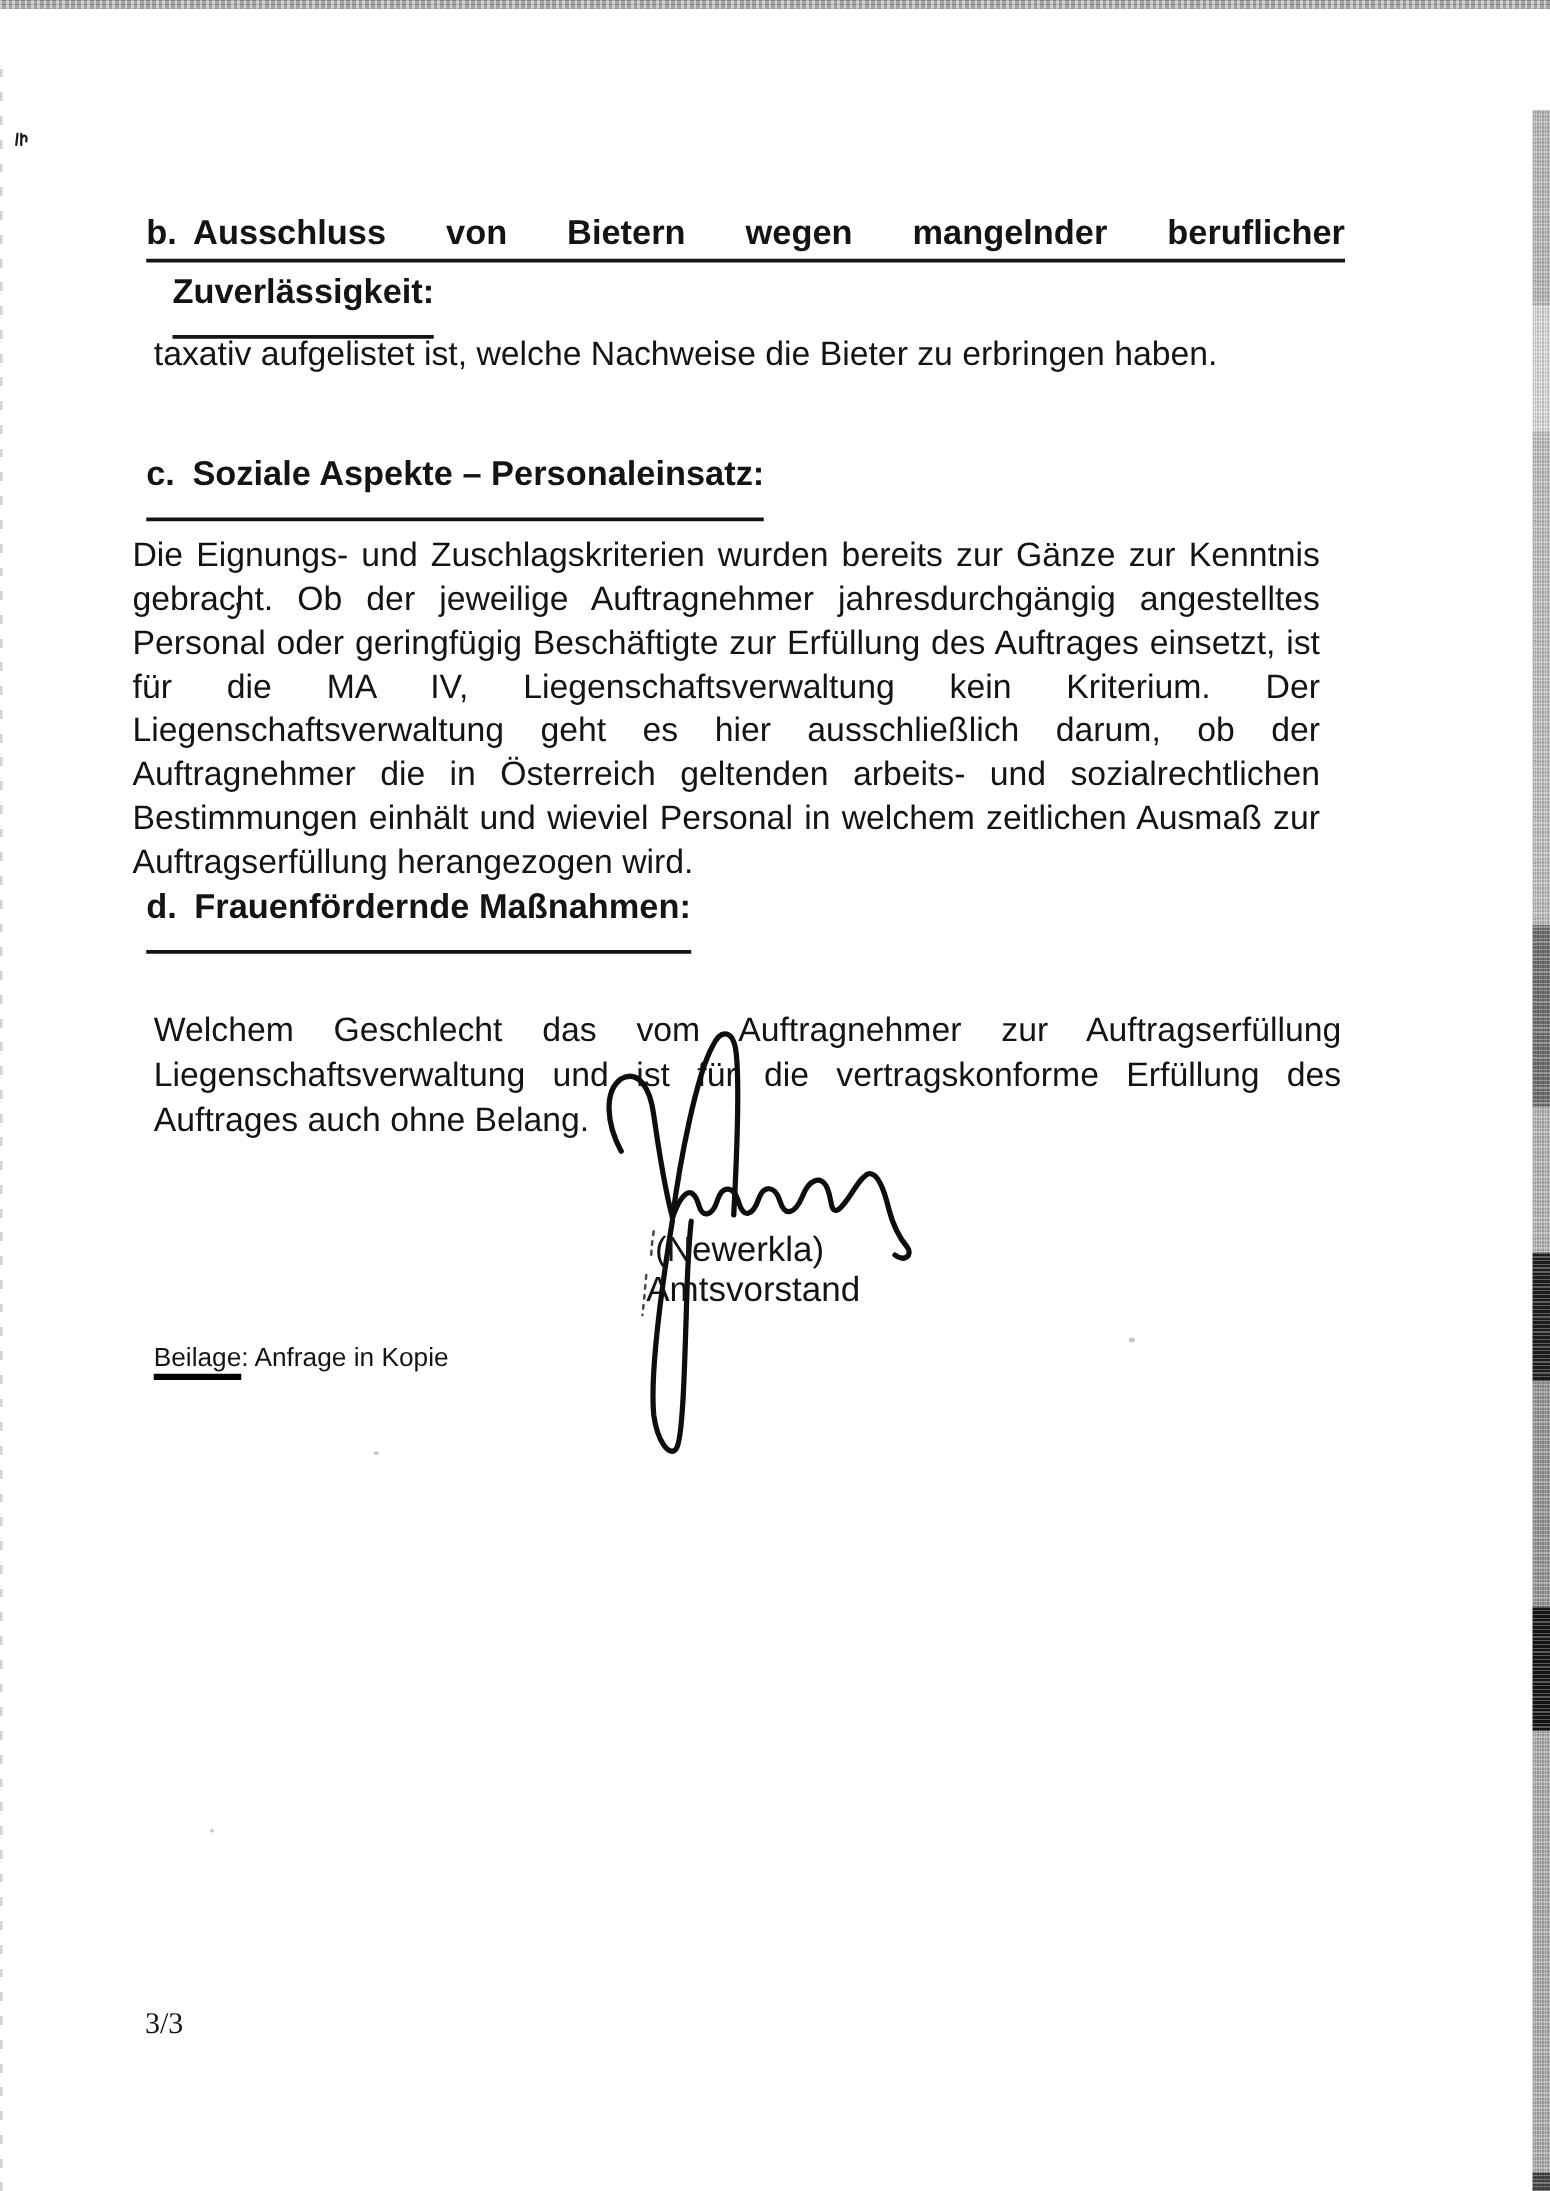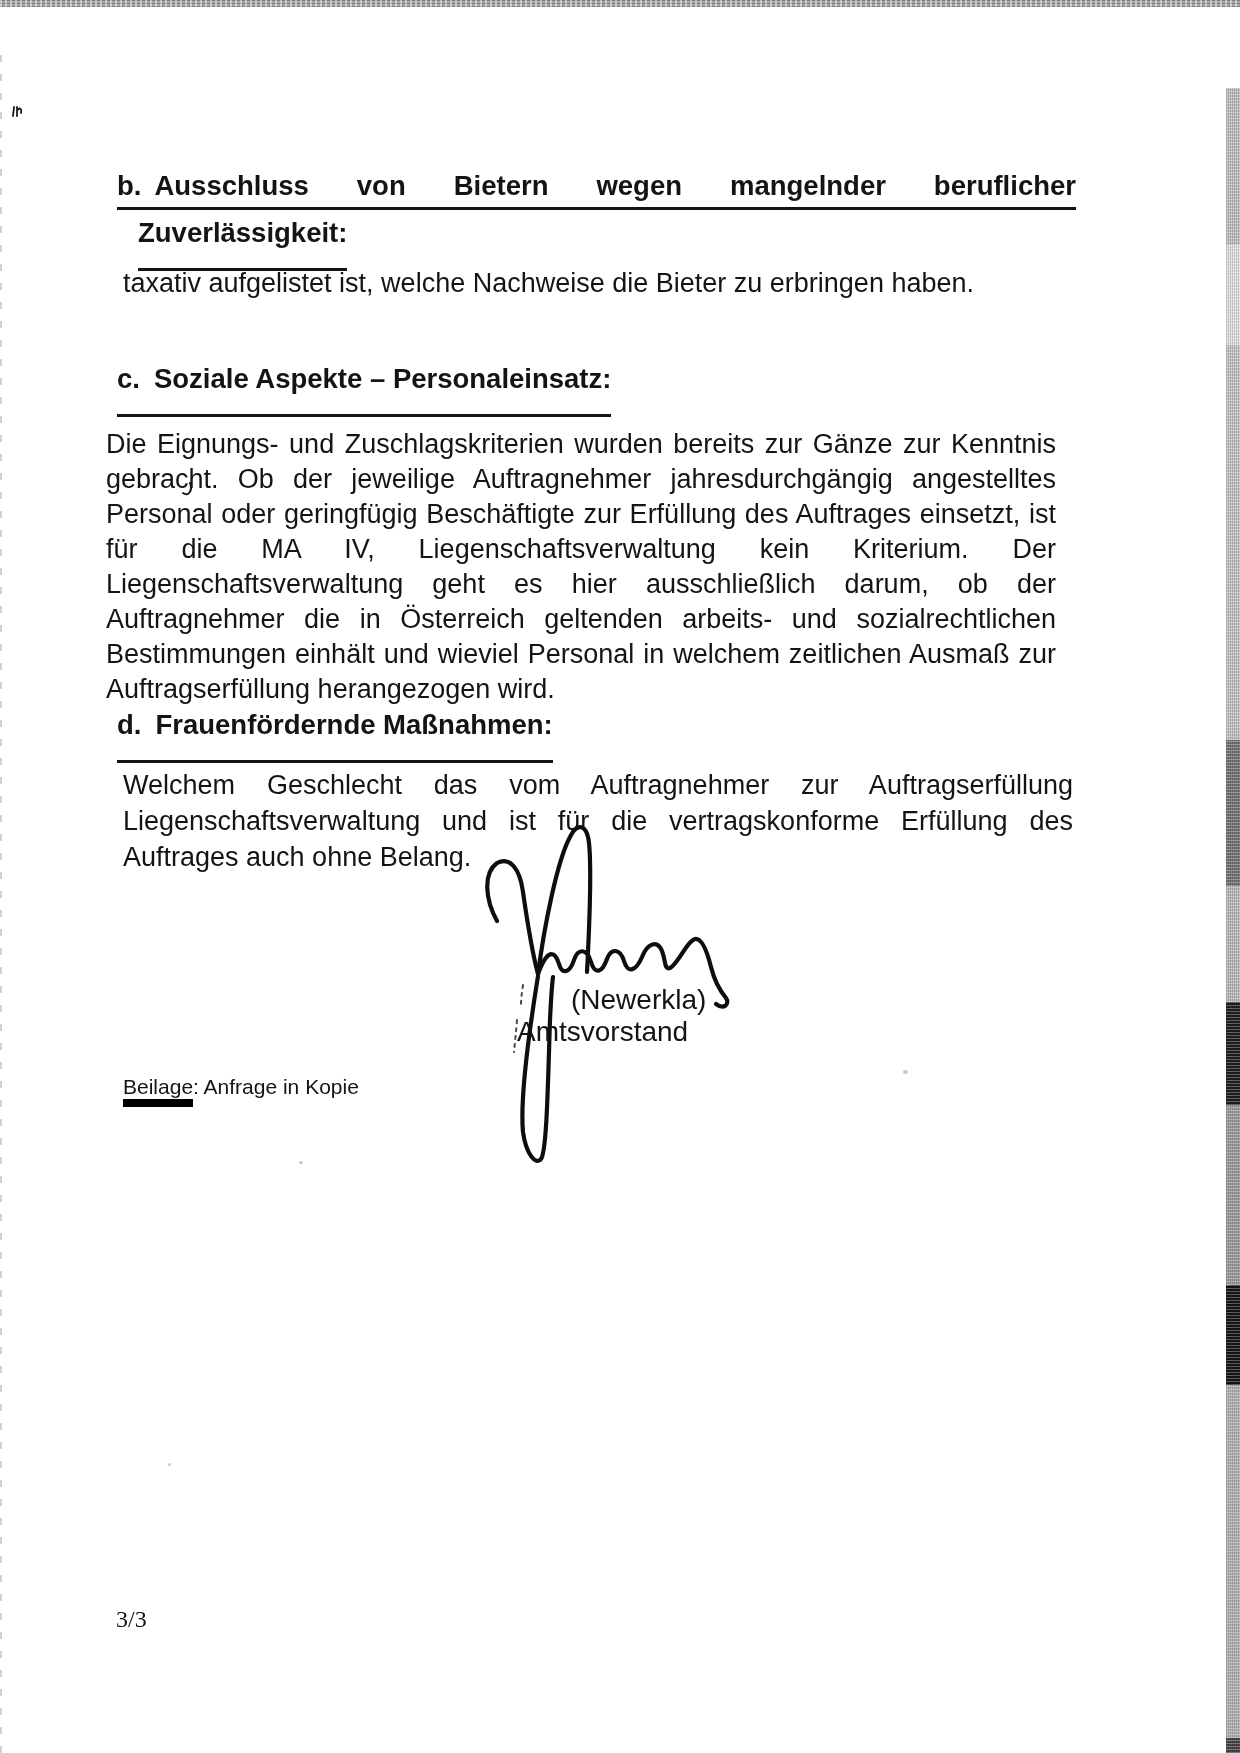--- a/index.html
+++ b/index.html
@@ -110,7 +110,7 @@
     <span class="h-underline"><span>d.</span><span class="hgap"></span><span>Frauenfördernde Maßnahmen:</span></span>
   </div>
 
-  <div class="abs para lh36" style="left:123px;top:767px;">
+  <div class="abs para lh36" style="left:123px;top:806px;">
     <div class="jl">Welchem Geschlecht das vom Auftragnehmer zur Auftragserfüllung</div>
     <div class="jl">Liegenschaftsverwaltung und ist für die vertragskonforme Erfüllung des</div>
     <div>Auftrages auch ohne Belang.</div>

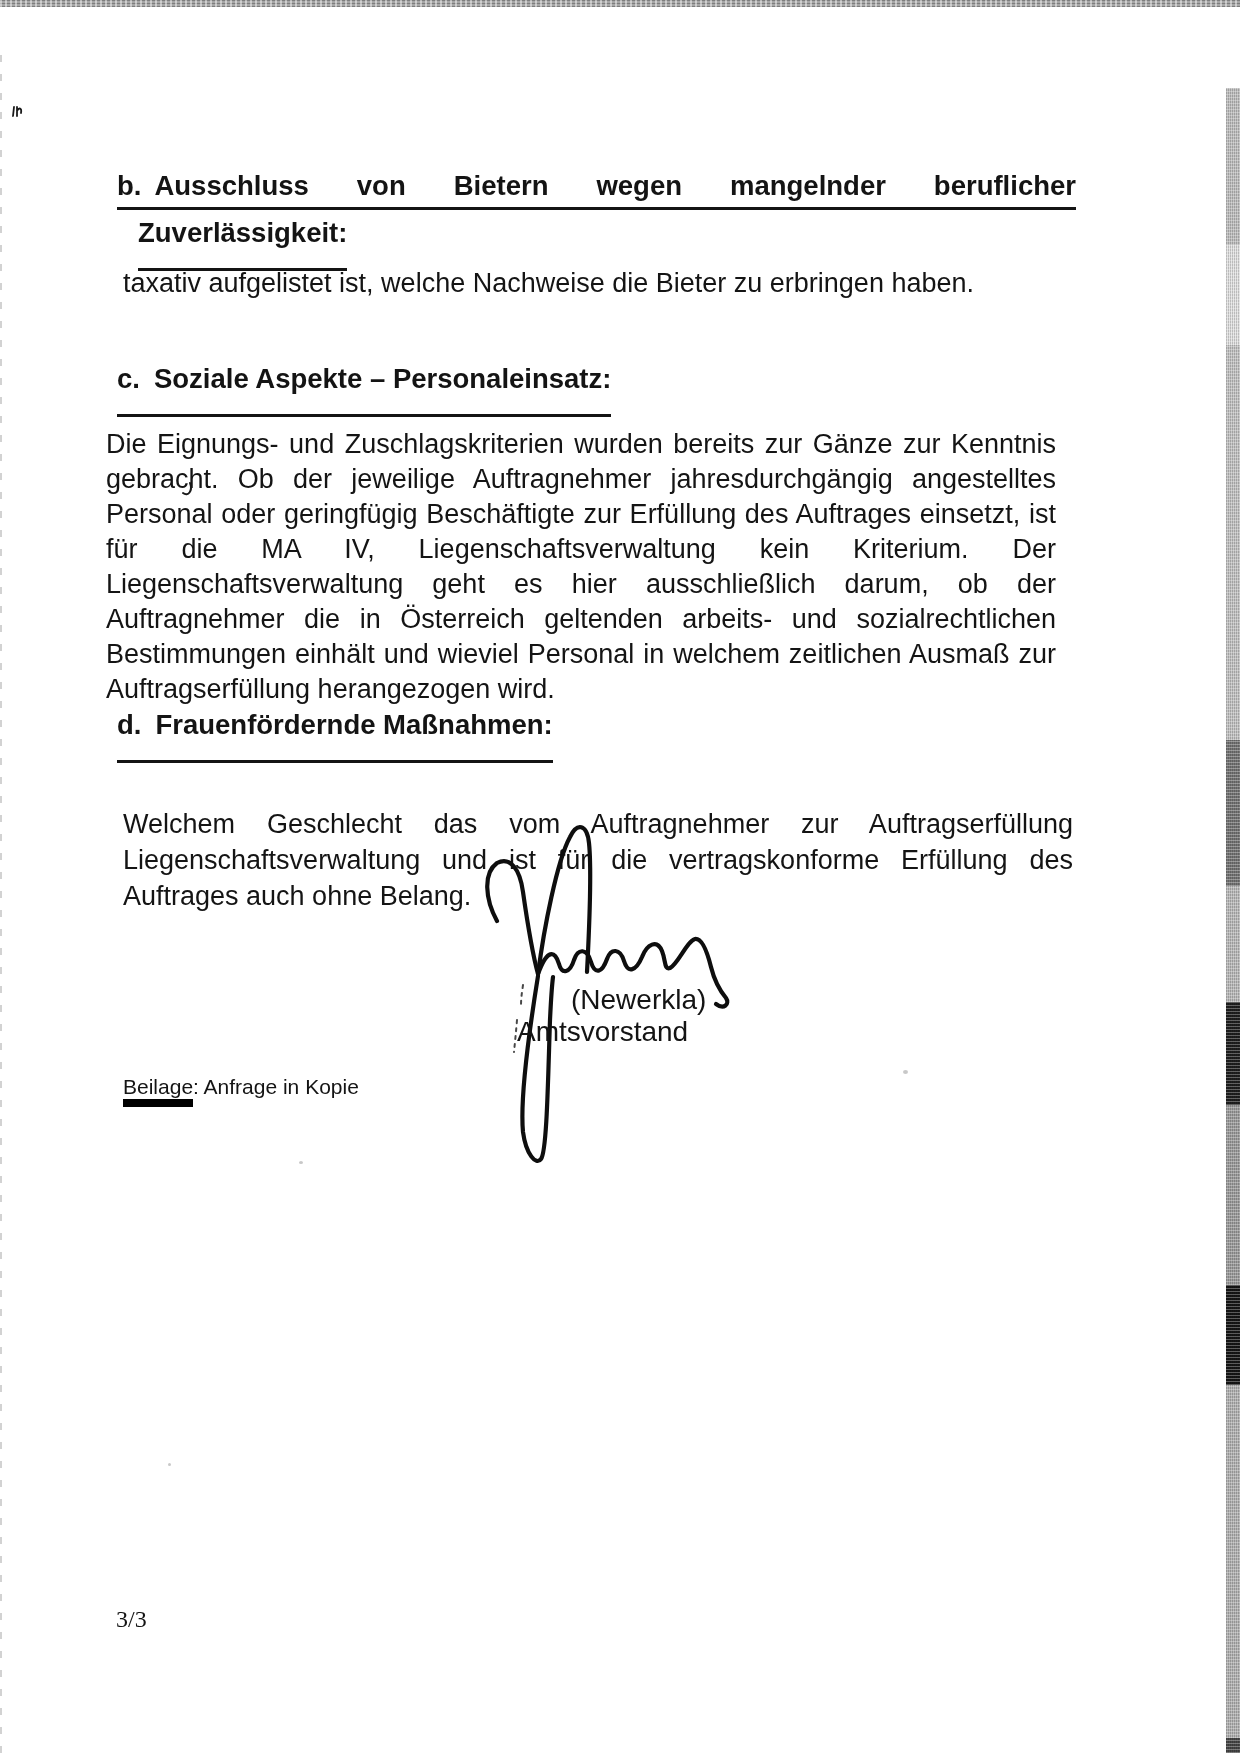--- a/index.html
+++ b/index.html
@@ -131,7 +131,7 @@
     </g>
   </svg>
 
-  <div class="abs sig-text" style="left:524px;top:984px;margin-left:47px;">(Newerkla)</div>
+  <div class="abs sig-text" style="left:524px;top:984px;">(Newerkla)</div>
   <div class="abs sig-text" style="left:517px;top:1016px;">Amtsvorstand</div>
 
   <div class="abs beilage" style="left:123px;top:1074px;">

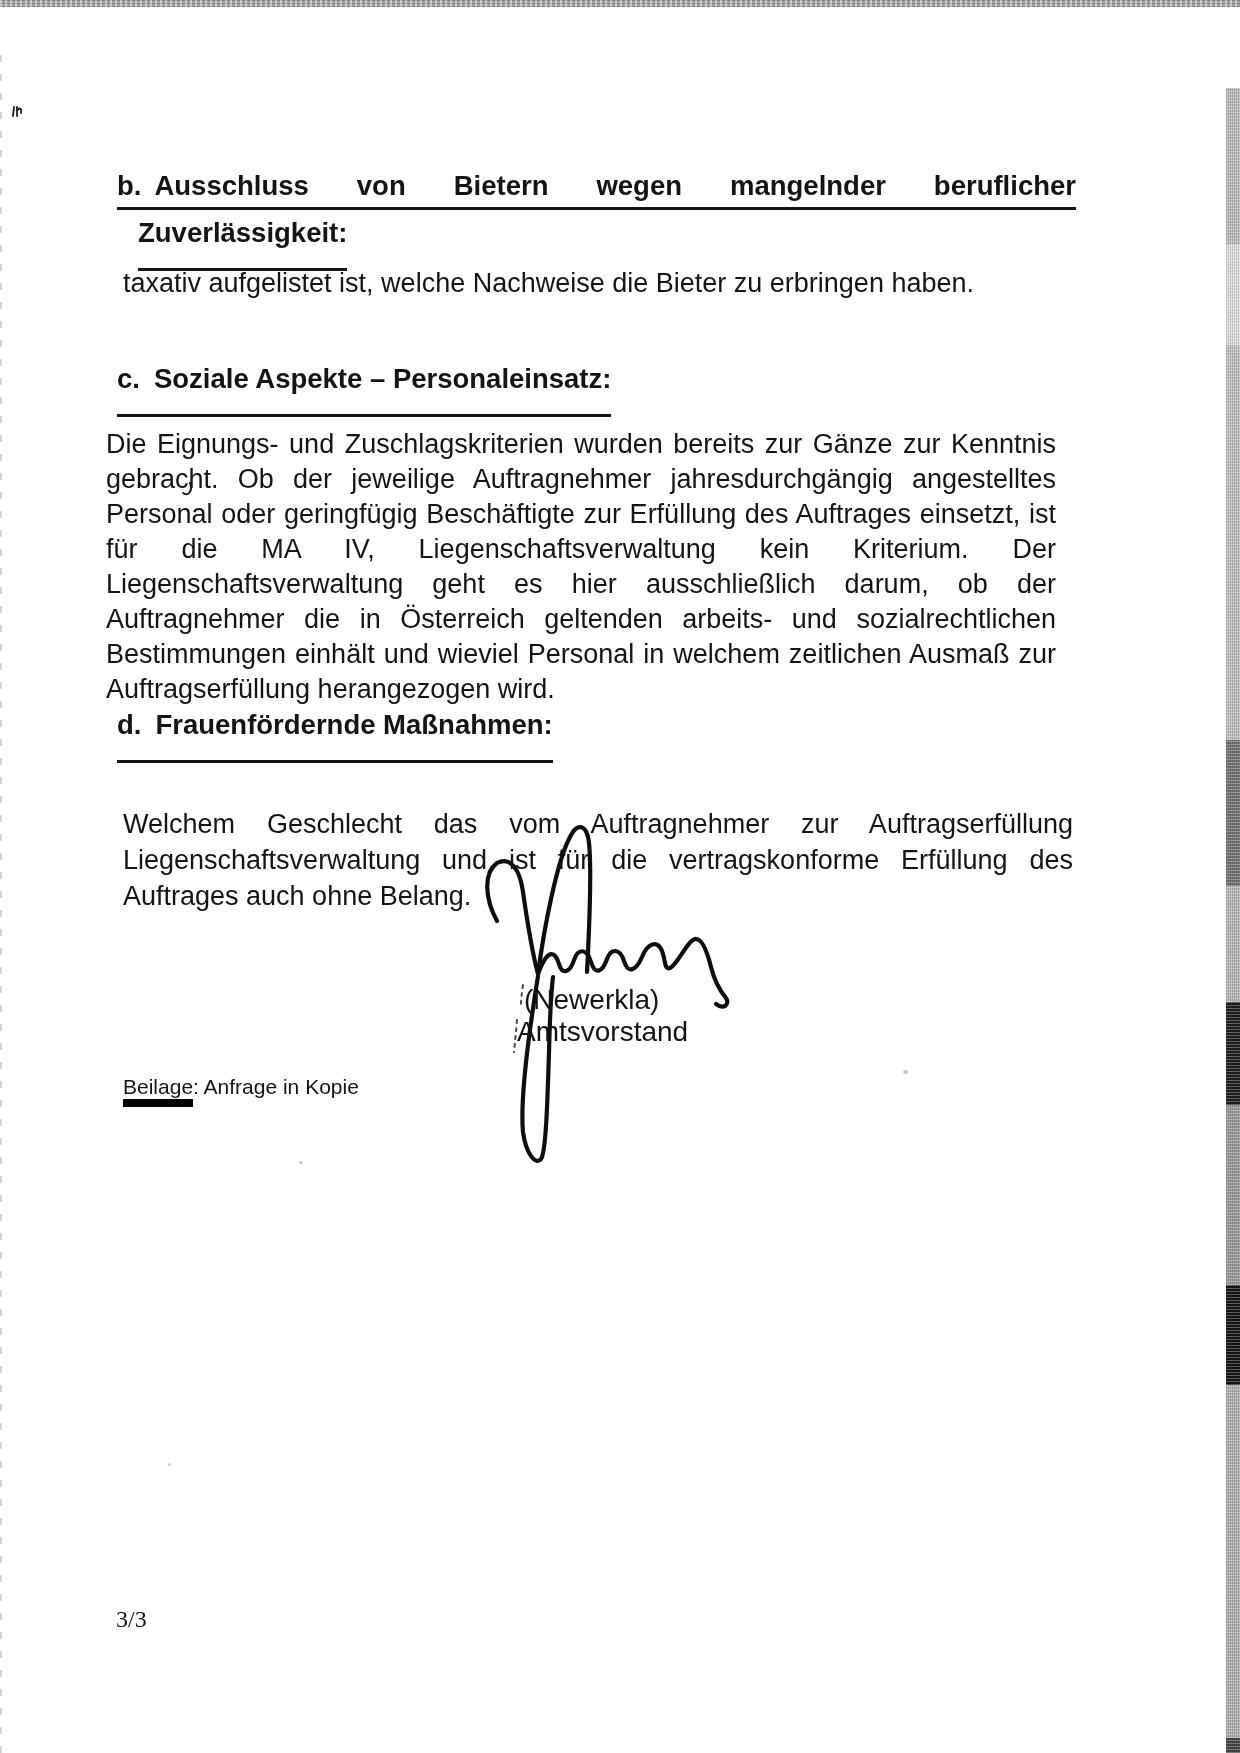--- a/index.html
+++ b/index.html
@@ -52,7 +52,7 @@
   .lh35{line-height:35px;}
   .sig-text{font-size:28px;line-height:32px;white-space:nowrap;}
   .beilage{font-size:21px;line-height:26px;white-space:nowrap;}
-  .beilage .u{border-bottom:8px solid #000000;padding-bottom:1px;}
+  .beilage .u{border-bottom:5px solid #000000;padding-bottom:1px;}
   .pagenum{font-family:"Liberation Serif", serif;font-size:24px;}
   svg.overlay{position:absolute;left:0;top:0;pointer-events:none;}
 </style>

